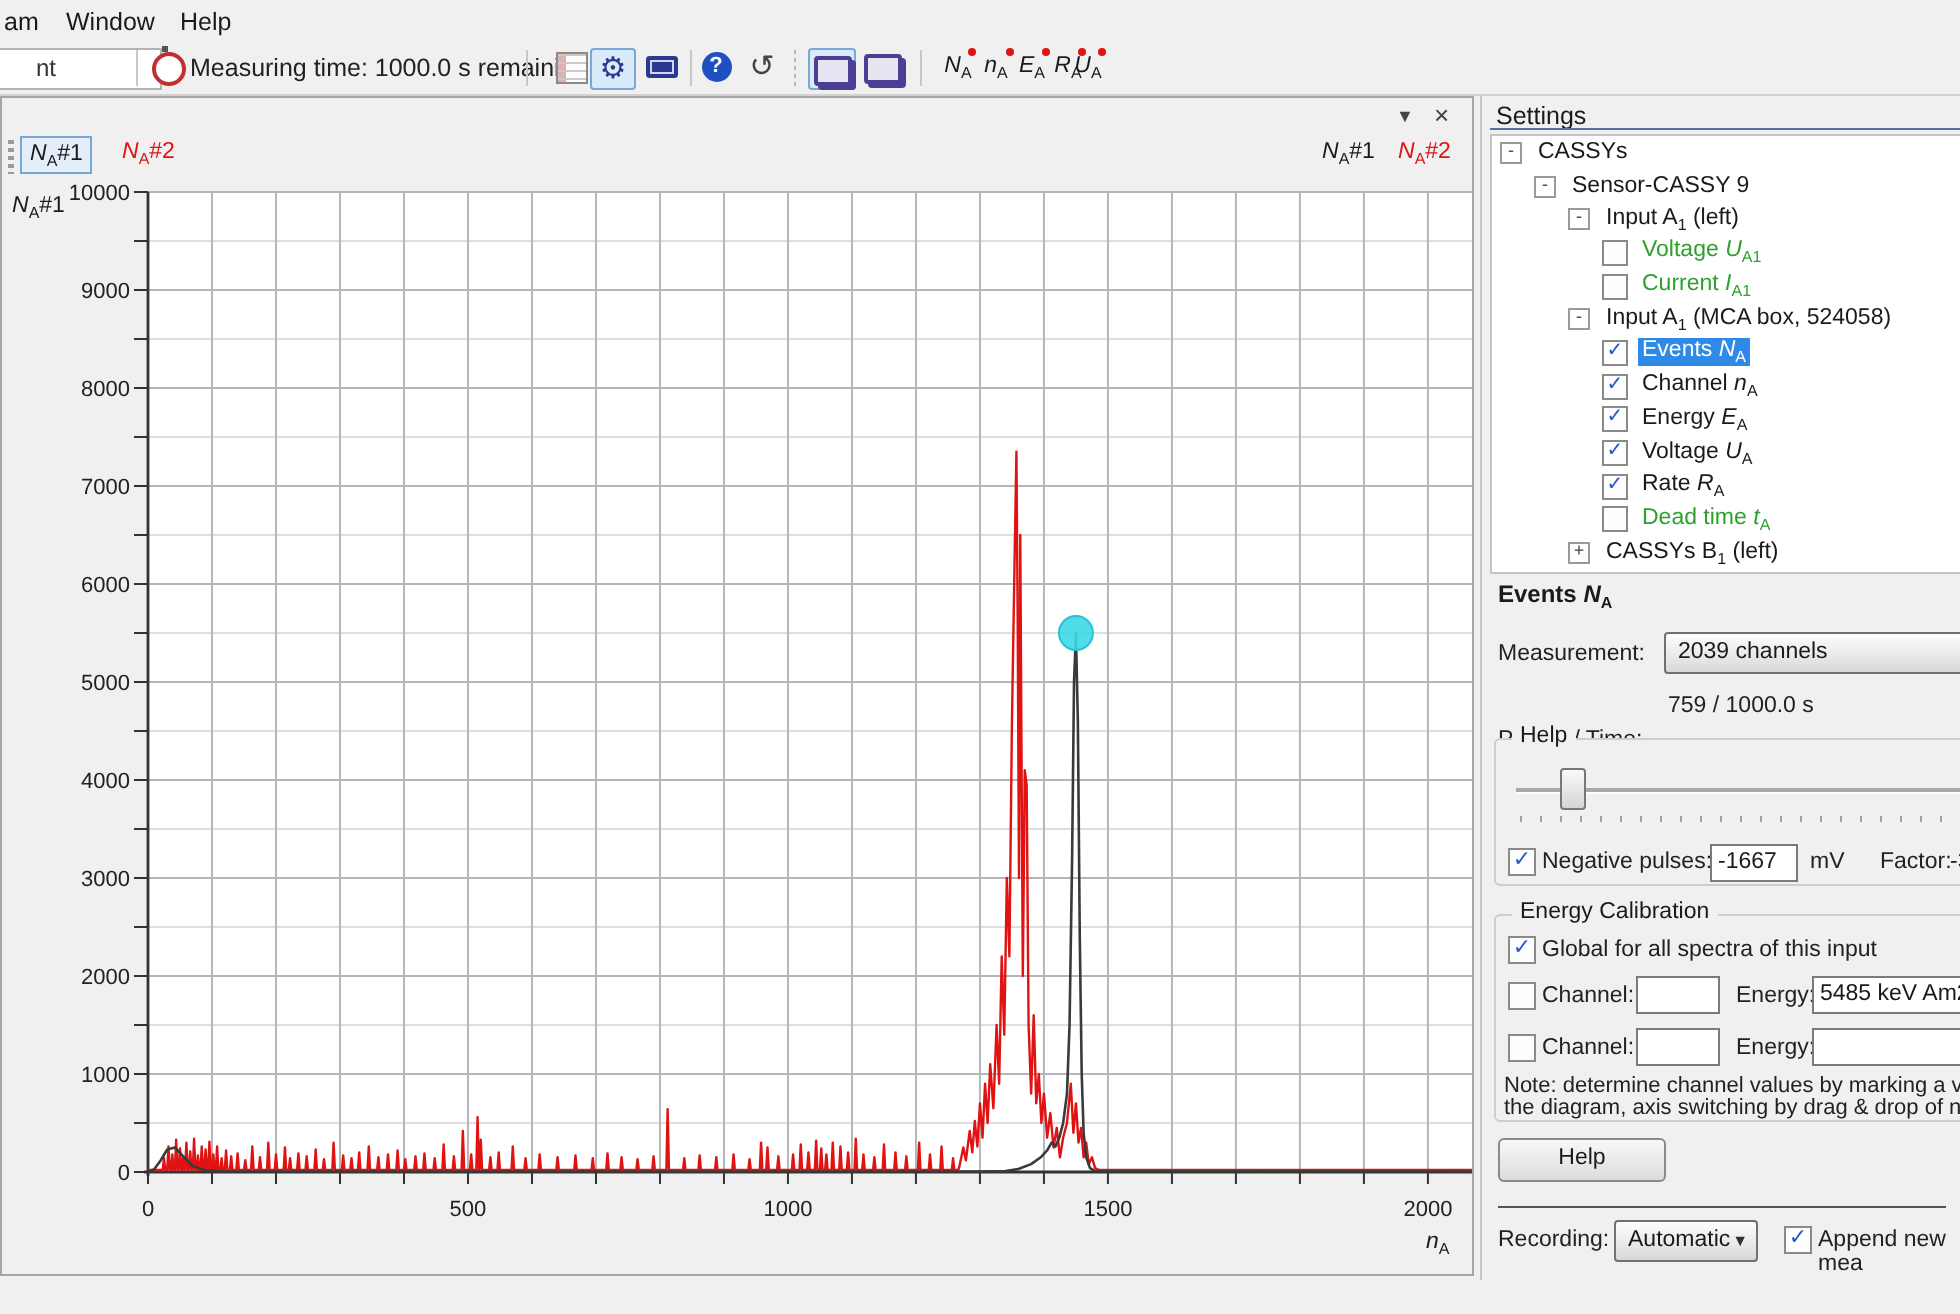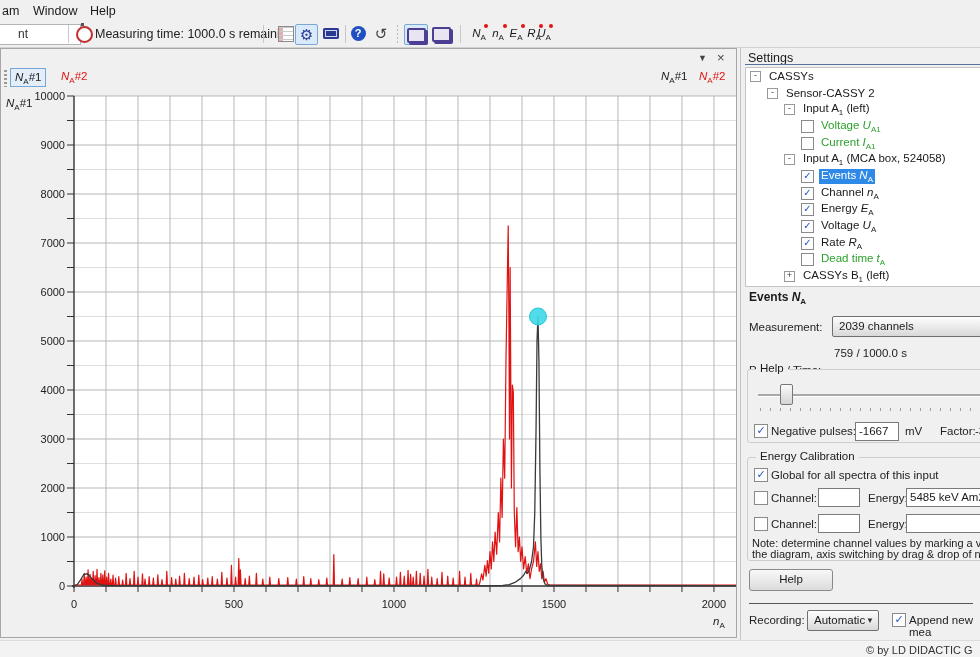--- a/index.html
+++ b/index.html
@@ -254,7 +254,7 @@
         </div>
         <div class="tree-row" style="padding-left: 21px;">
           <span class="expander">-</span>
-          <span class="tree-label"><span>Sensor-CASSY 2</span></span>
+          <span class="tree-label"><span>Sensor-CASSY 9</span></span>
         </div>
         <div class="tree-row" style="padding-left: 38px;">
           <span class="expander">-</span>

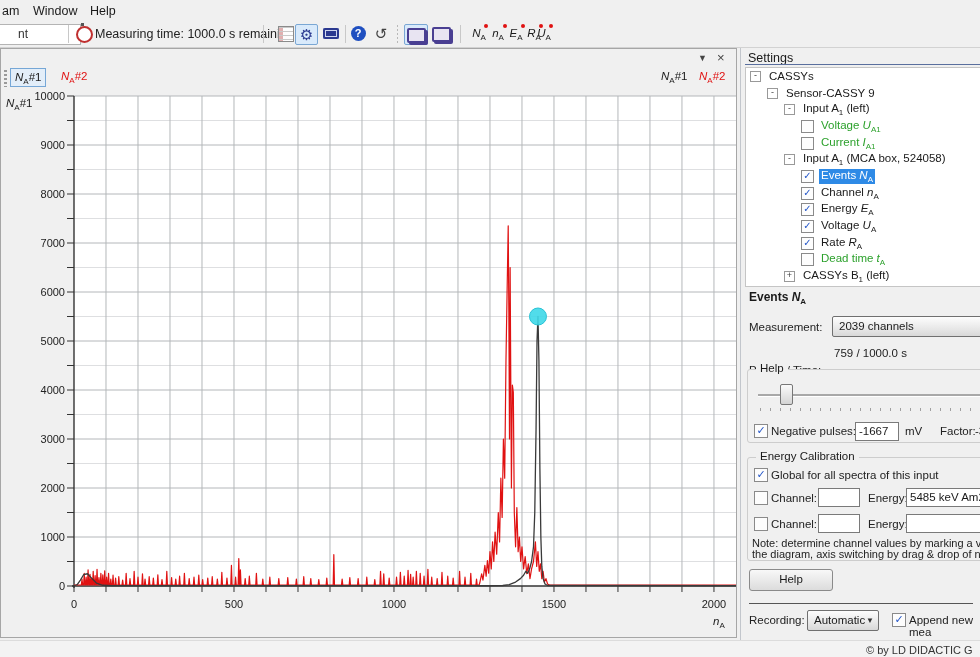--- a/index.html
+++ b/index.html
@@ -352,9 +352,6 @@
     <div class="form-label" style="left:168px;top:566px">Append new mea</div>
   </div>
 
-  <div id="statusbar" class="abs">
-    <div id="copyright">© by LD DIDACTIC G</div>
-  </div>
 
 </div>
 

